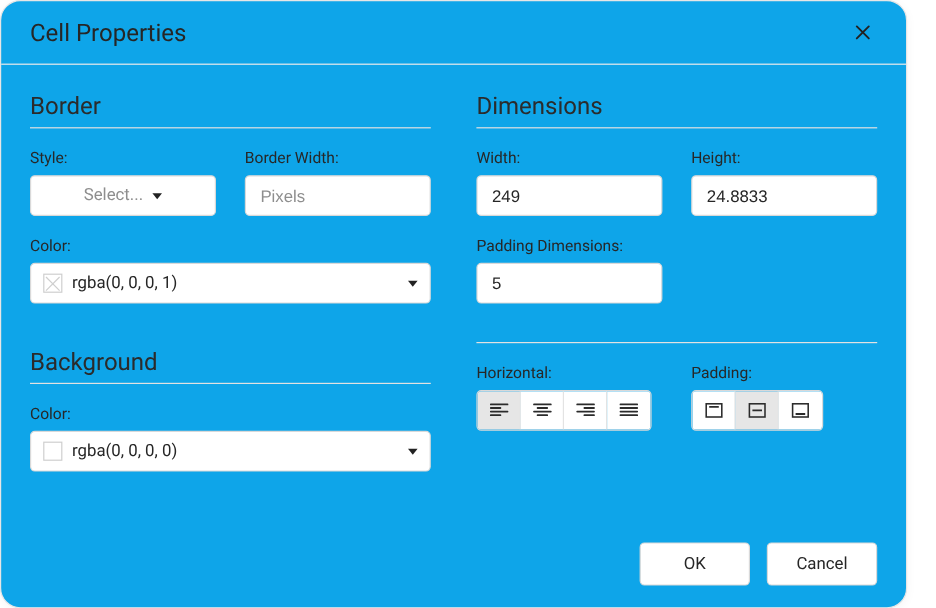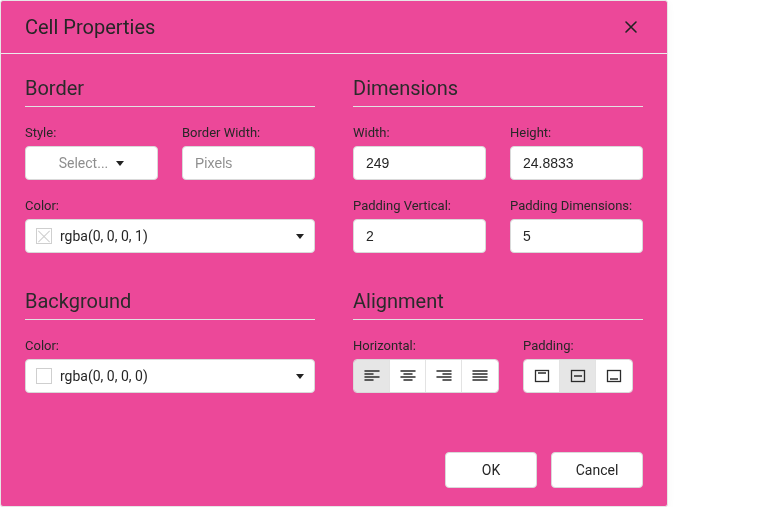--- a/index.html
+++ b/index.html
@@ -11,13 +11,13 @@
     font-size: 14px;
   }
   .dialog {
-    width: 668px;
+    width: 756px;
     height: 507px;
     border: 1px solid #e6e6e6;
-    border-radius: 3px;
+    border-radius: 17px;
     box-shadow: 0 2px 8px rgba(0,0,0,0.04);
     position: relative;
-    background: #ec4899;
+    background: #0ea5e9;
   }
   .dialog-header {
     display: flex;

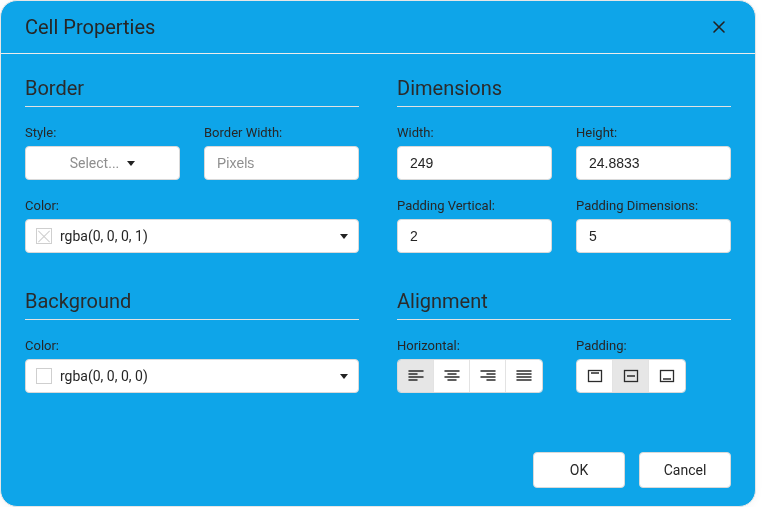--- a/index.html
+++ b/index.html
@@ -246,12 +246,6 @@
 
       <div class="row2">
         <div class="field">
-          <label class="field-label">Padding Vertical:</label>
-          <div class="inputlike">
-              <input type="text" value="2" style="">
-            </div>
-        </div>
-        <div class="field">
           <label class="field-label">Padding Dimensions:</label>
           <div class="inputlike">
               <input type="text" value="5" style="">

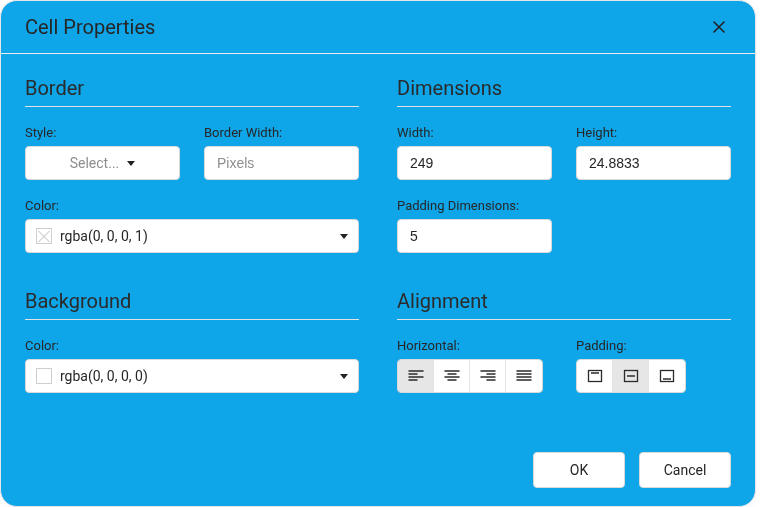--- a/index.html
+++ b/index.html
@@ -255,7 +255,6 @@
 
       <div style="height:14px"></div>
 
-      <div class="section-title">Alignment</div>
       <hr class="section-rule">
 
       <div class="row2">

